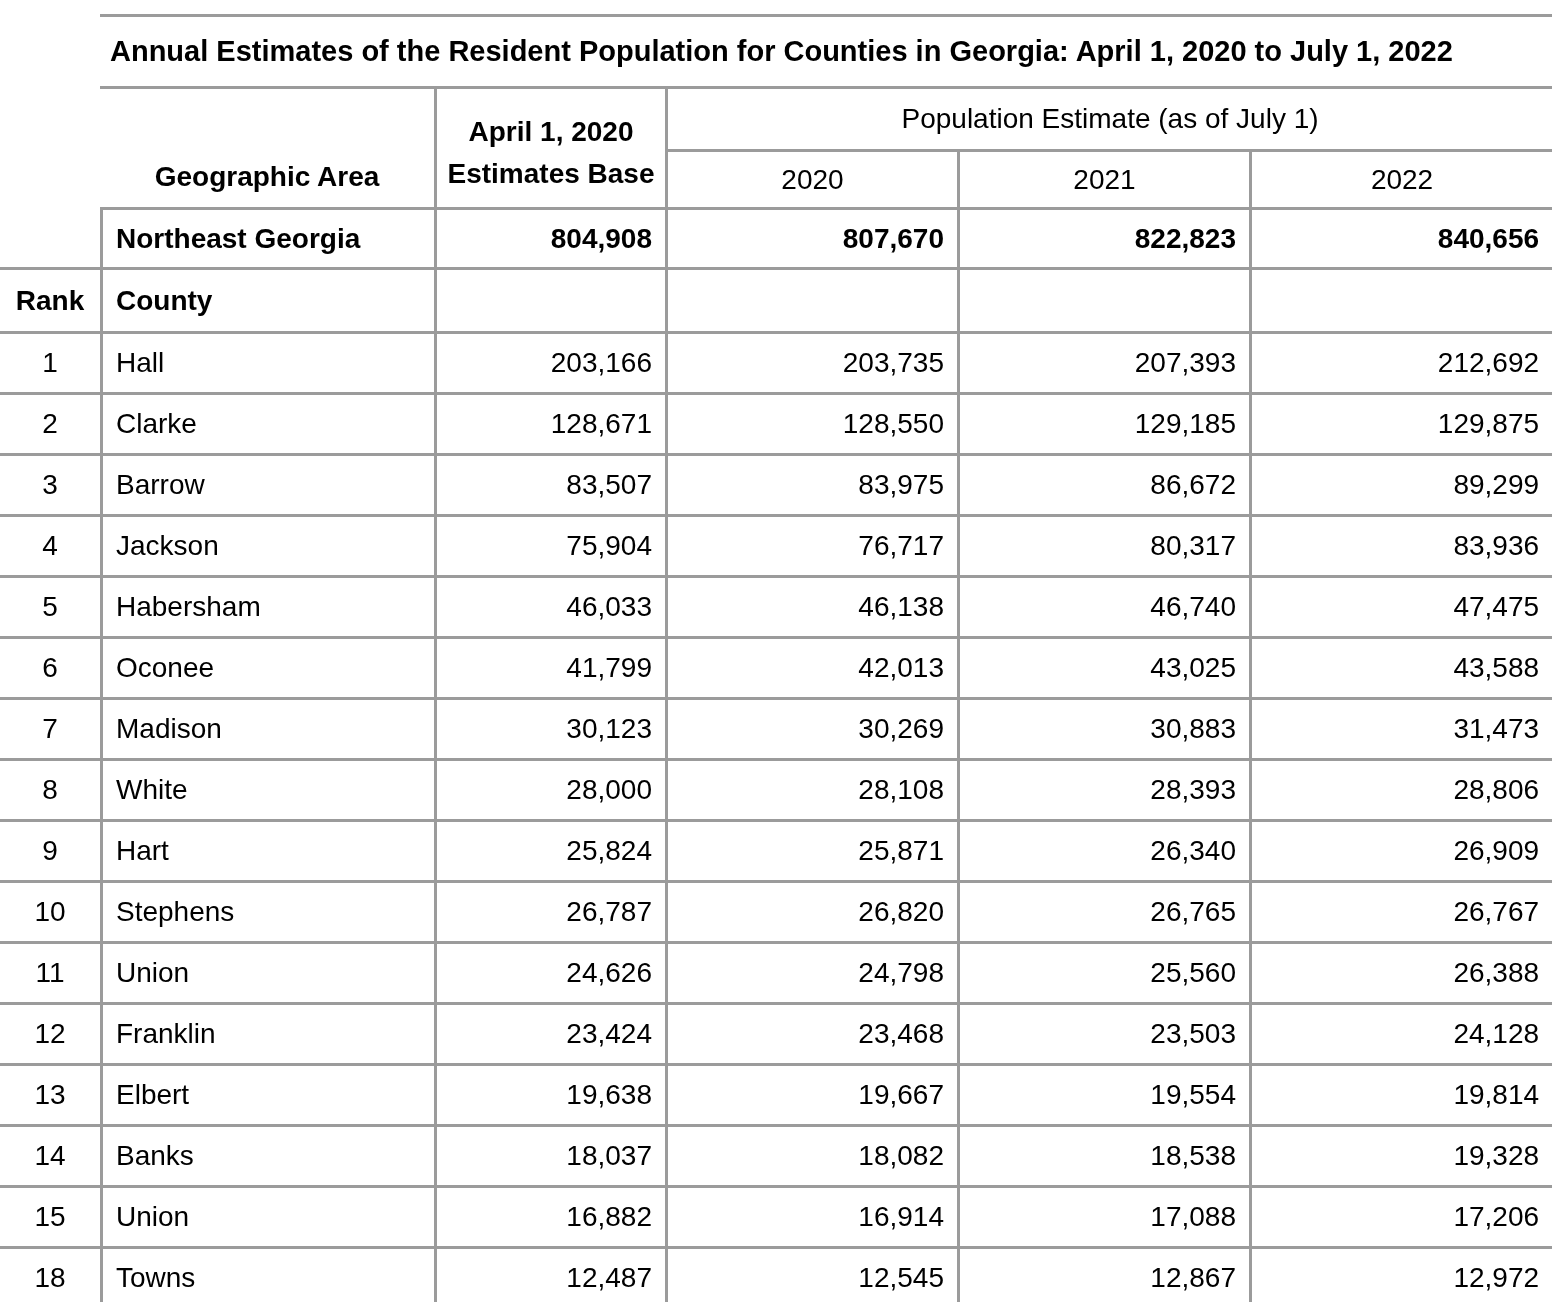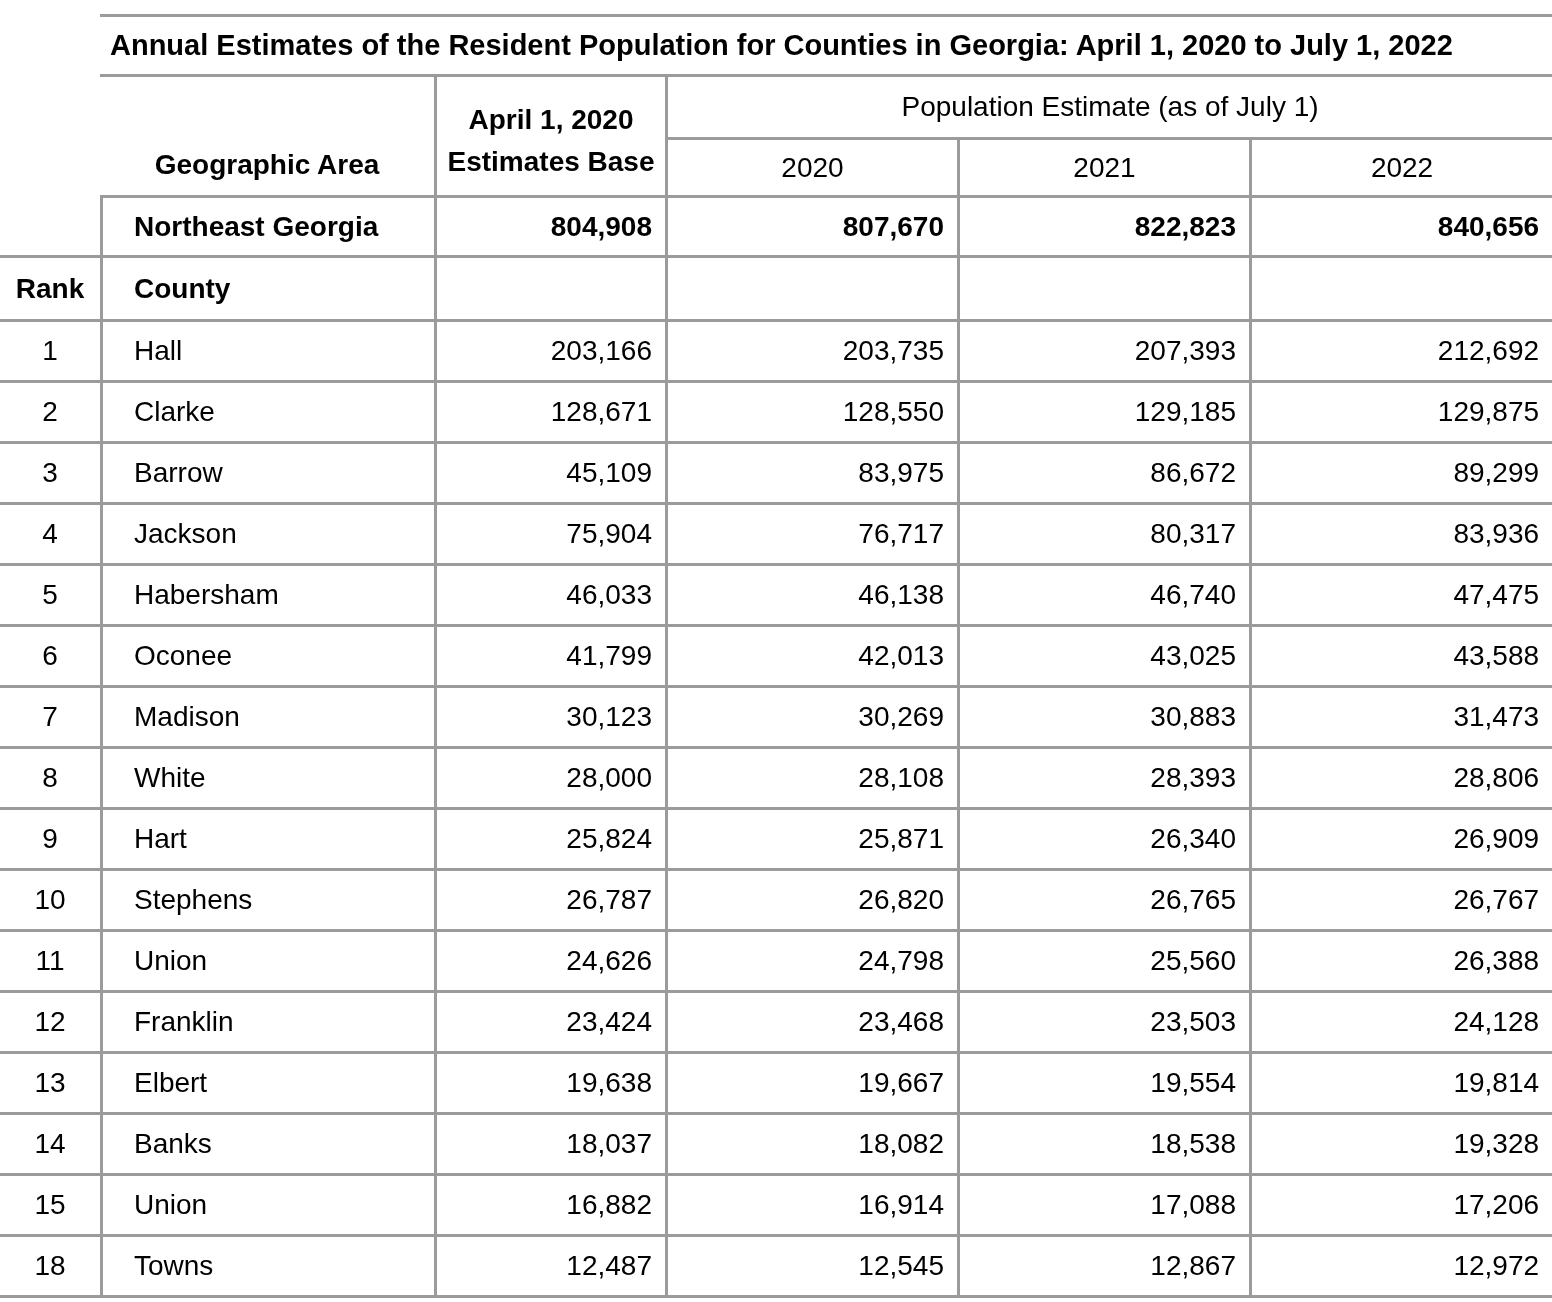--- a/index.html
+++ b/index.html
@@ -78,7 +78,7 @@
     padding-right: 13px;
   }
 
-  tr.r-title   { height: 63px; }
+  tr.r-title   { height: 75px; }
   tr.r-head1   { height: 63px; }
   tr.r-head2   { height: 58px; }
   tr.r-region  { height: 60px; }

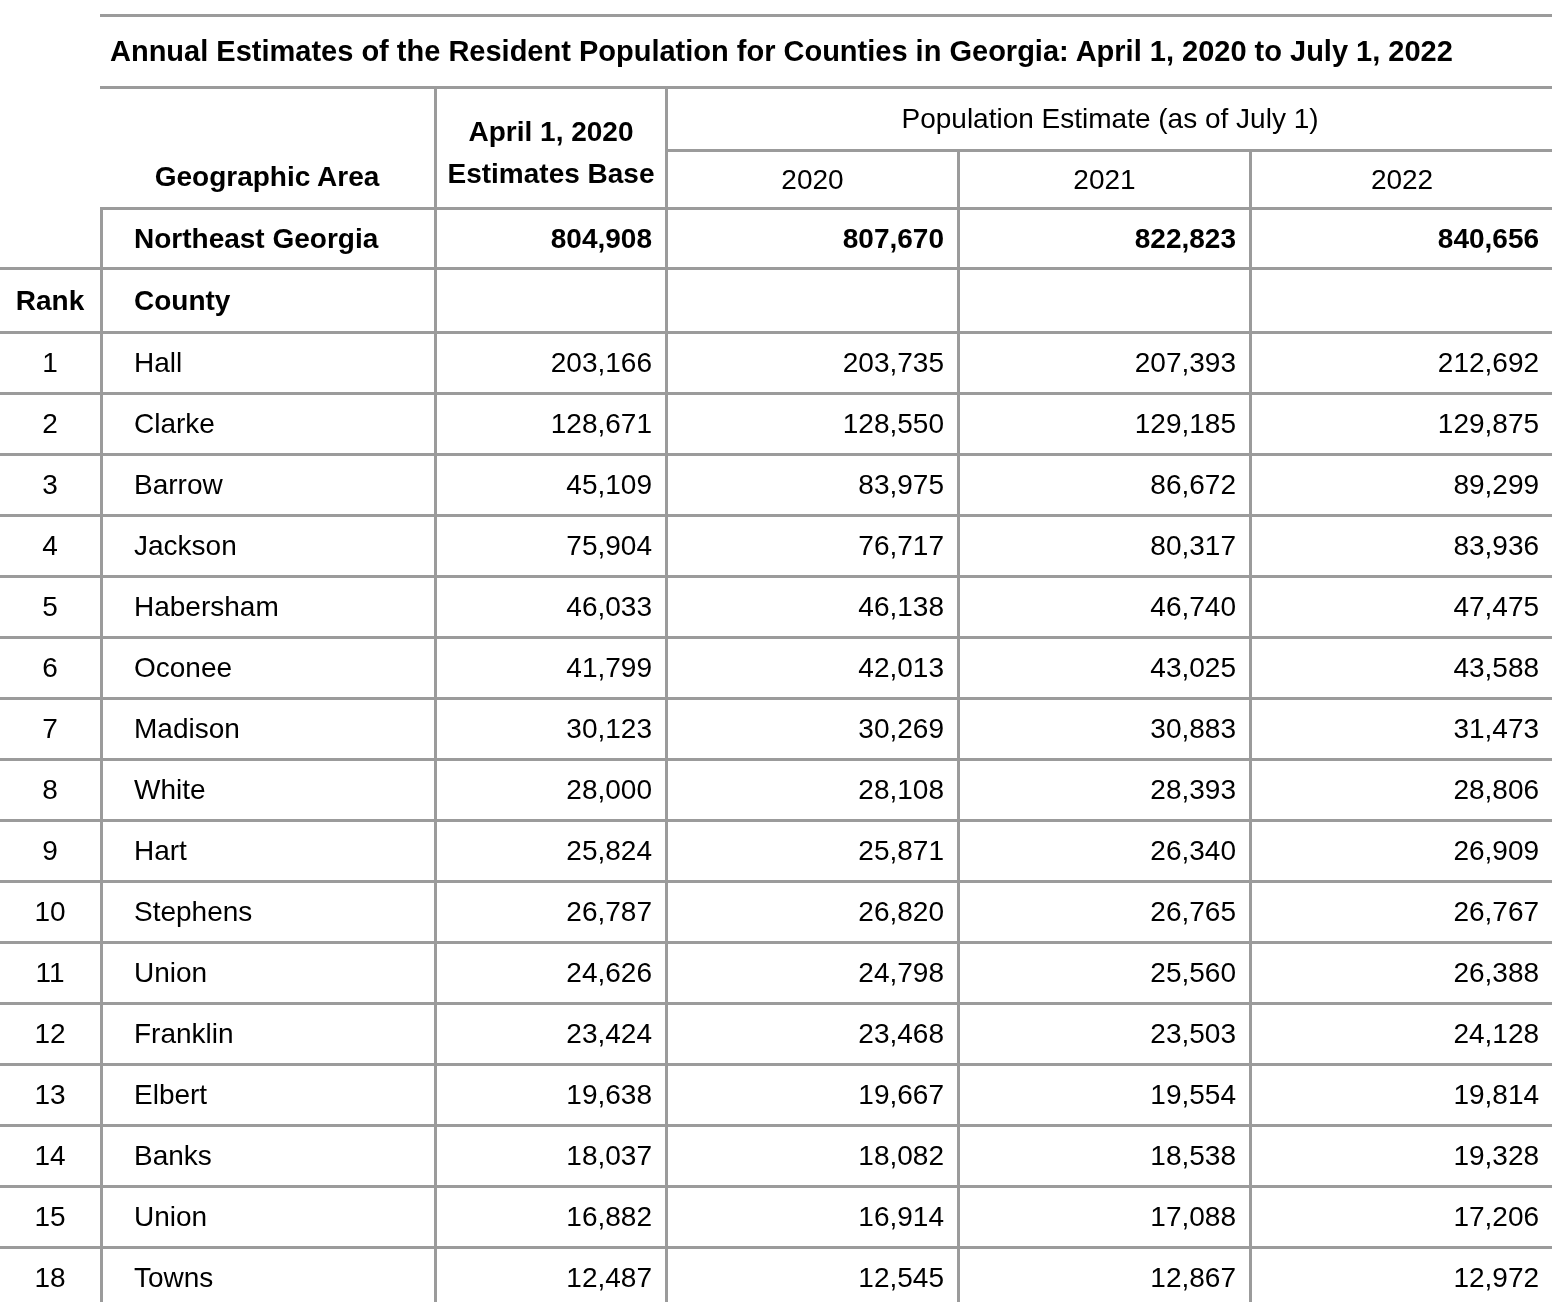--- a/index.html
+++ b/index.html
@@ -71,7 +71,7 @@
   }
   .c-name {
     text-align: left;
-    padding-left: 31px;
+    padding-left: 13px;
   }
   .c-num {
     text-align: right;

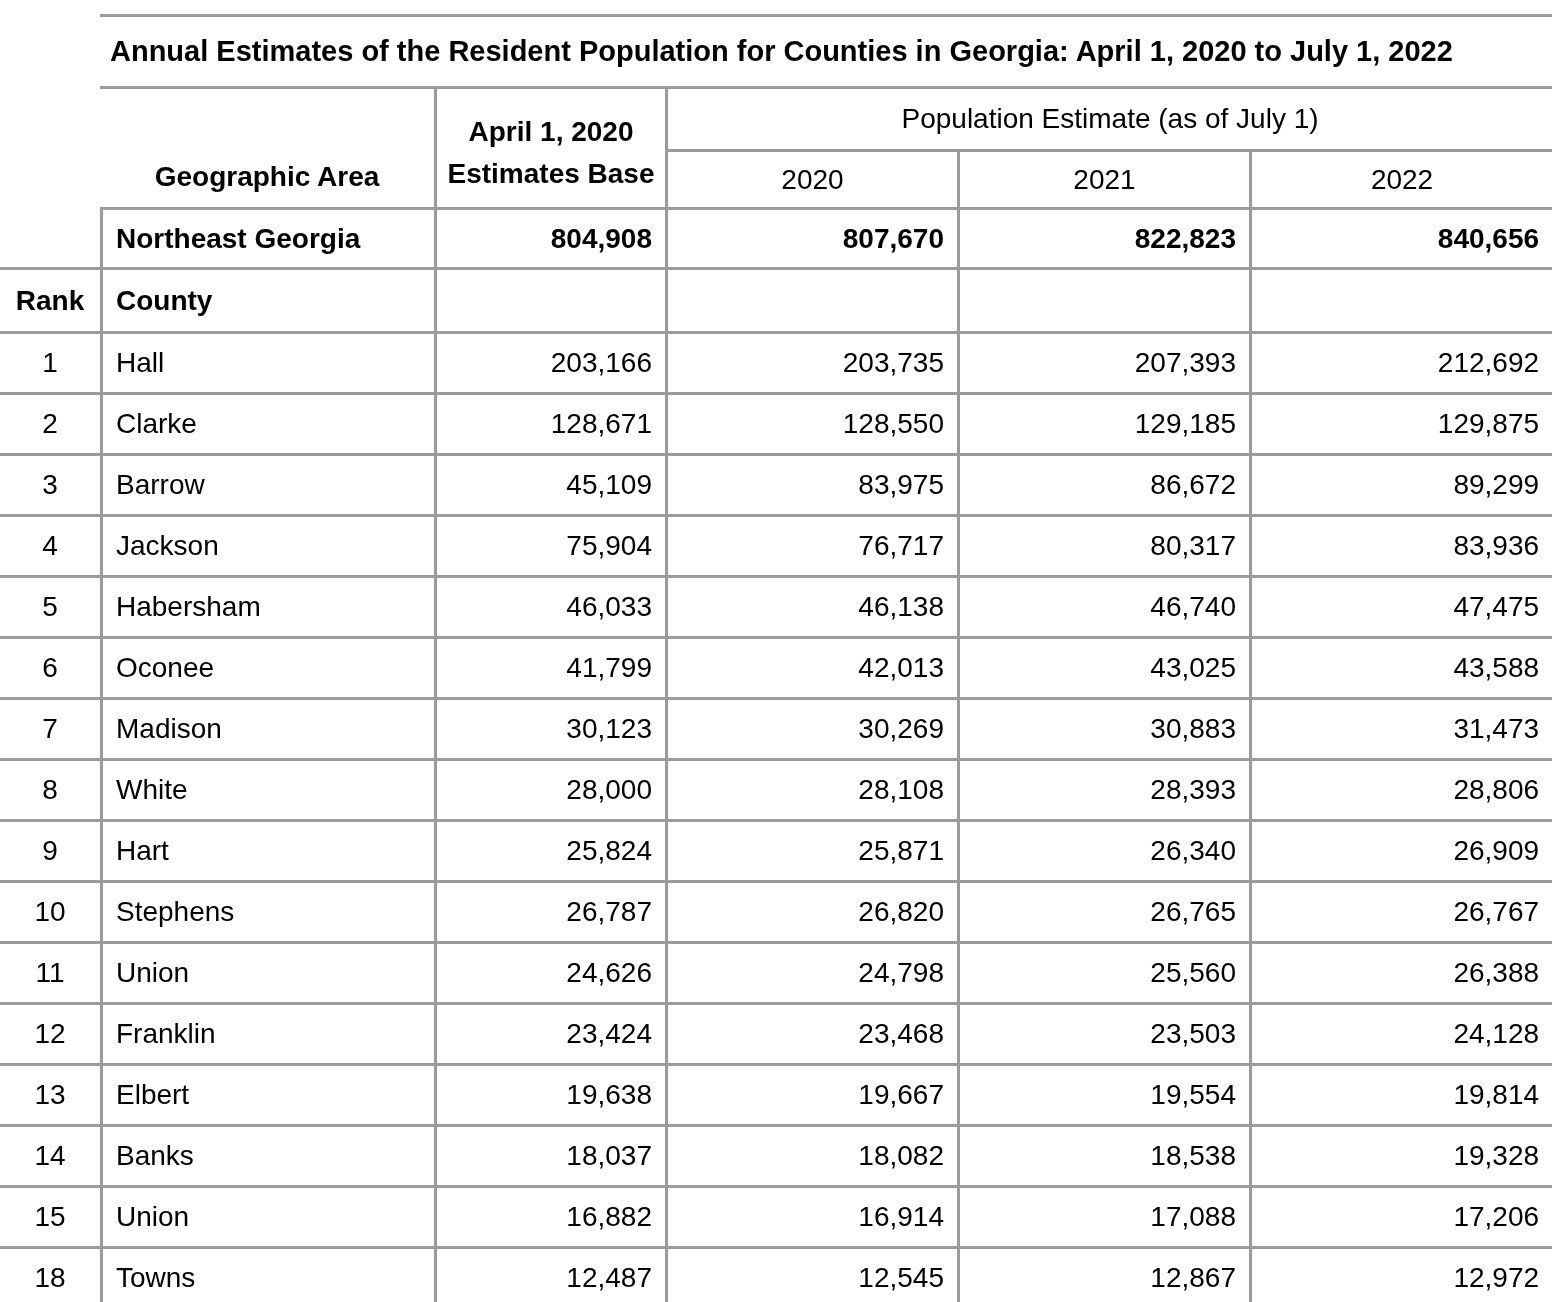--- a/index.html
+++ b/index.html
@@ -156,7 +156,7 @@
       <tr class="r-county">
     <td class="bb c-rank">3</td>
     <td class="bl br bb c-name">Barrow</td>
-    <td class="br bb c-num">45,109</td>
+    <td class="br bb c-num">83,507</td>
     <td class="br bb c-num">83,975</td>
     <td class="br bb c-num">86,672</td>
     <td class="bb c-num">89,299</td>

